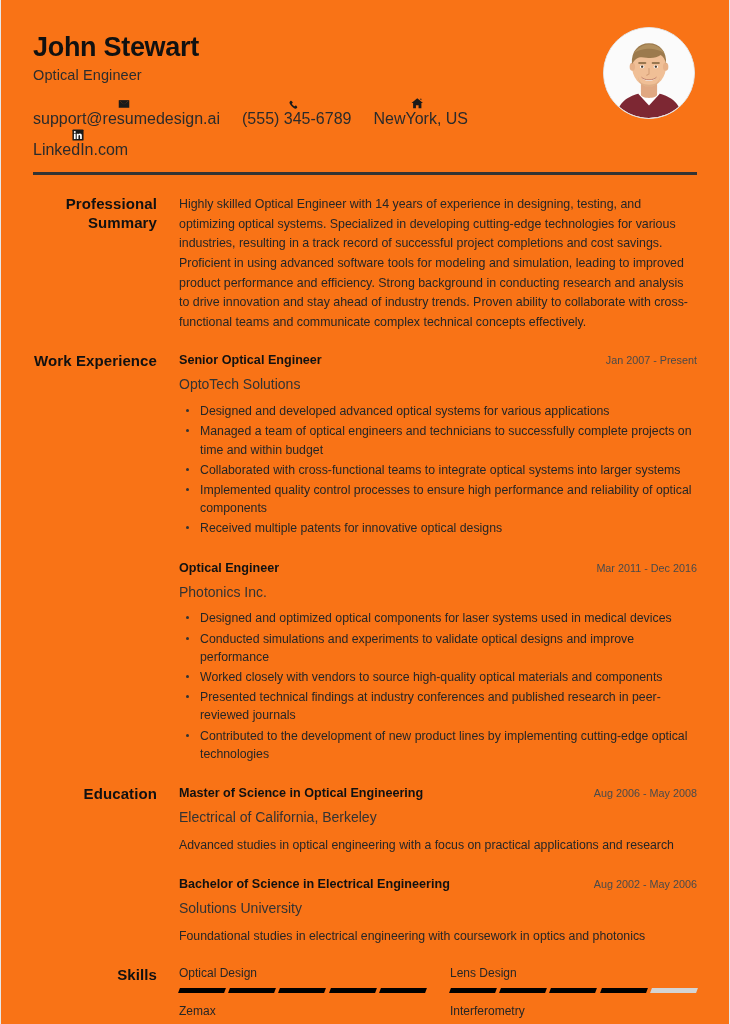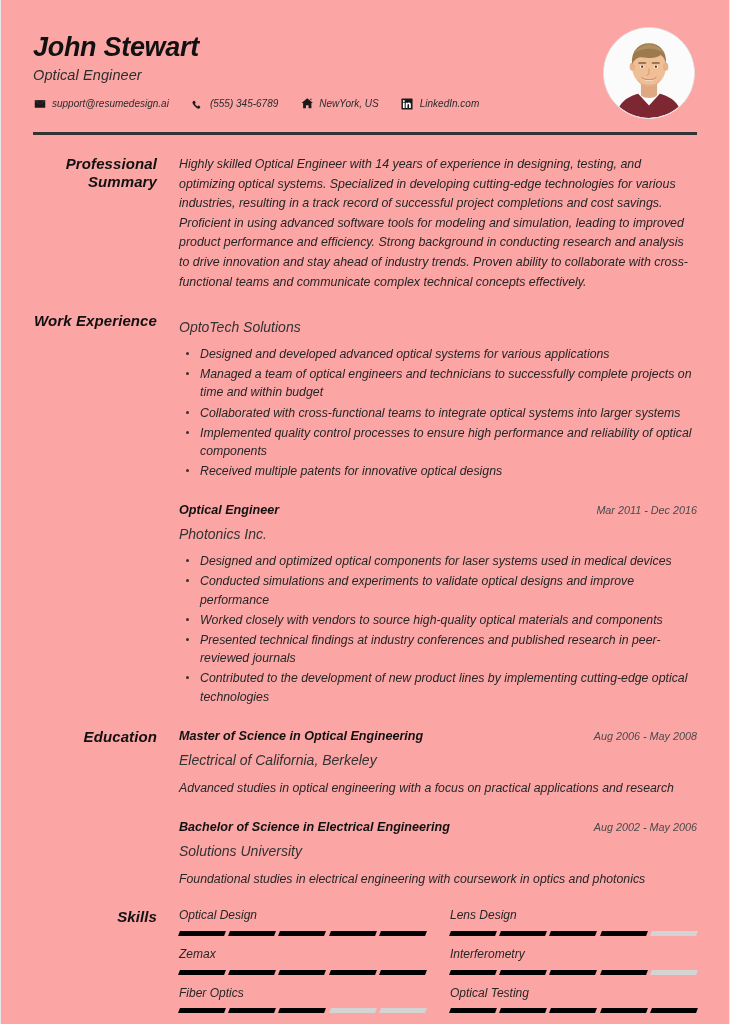--- a/index.html
+++ b/index.html
@@ -17,11 +17,10 @@
     position: relative;
     width: 730px;
     height: 1024px;
-    background: #fca5a5;
+    background: #f97316;
     border-left: 1px solid #e8e8e8;
     border-right: 1px solid #e8e8e8;
     padding: 0 32px;
-    font-style: italic;
   }
 
   

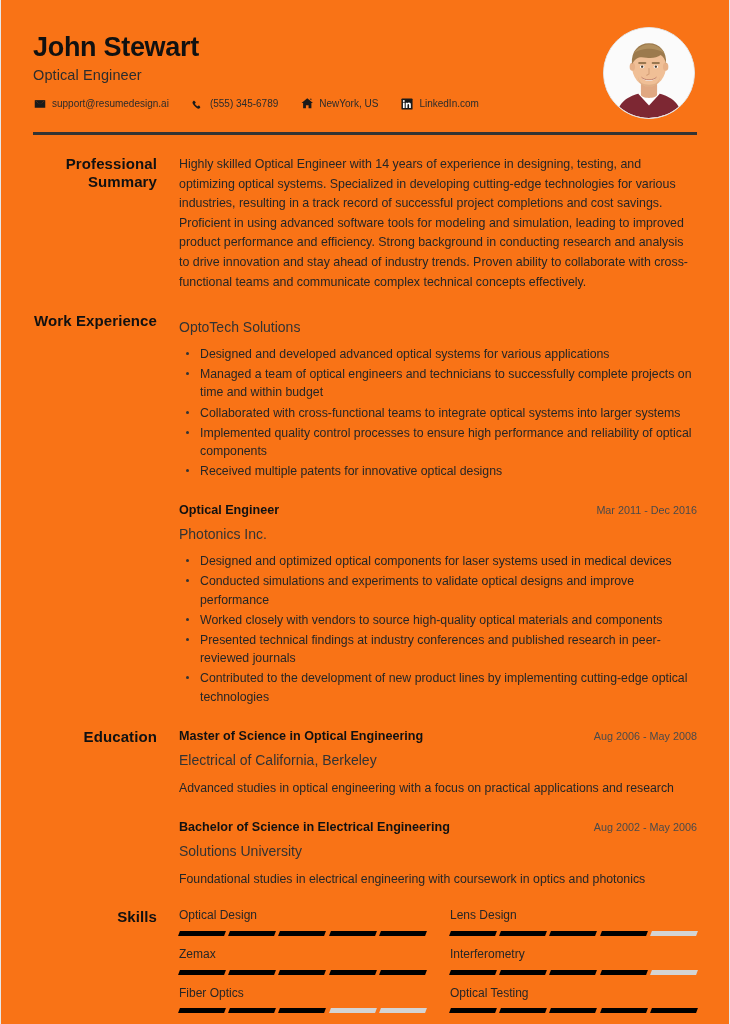--- a/index.html
+++ b/index.html
@@ -57,10 +57,11 @@
   .contact-item {
     display: flex;
     align-items: center;
-    font-size: 10px;
+    font-size: 16px;
     color: #2b2b2b;
     margin-right: 22px;
     white-space: nowrap;
+    flex-direction: column;
   }
   .contact-item .c-icon {
     display: inline-flex;

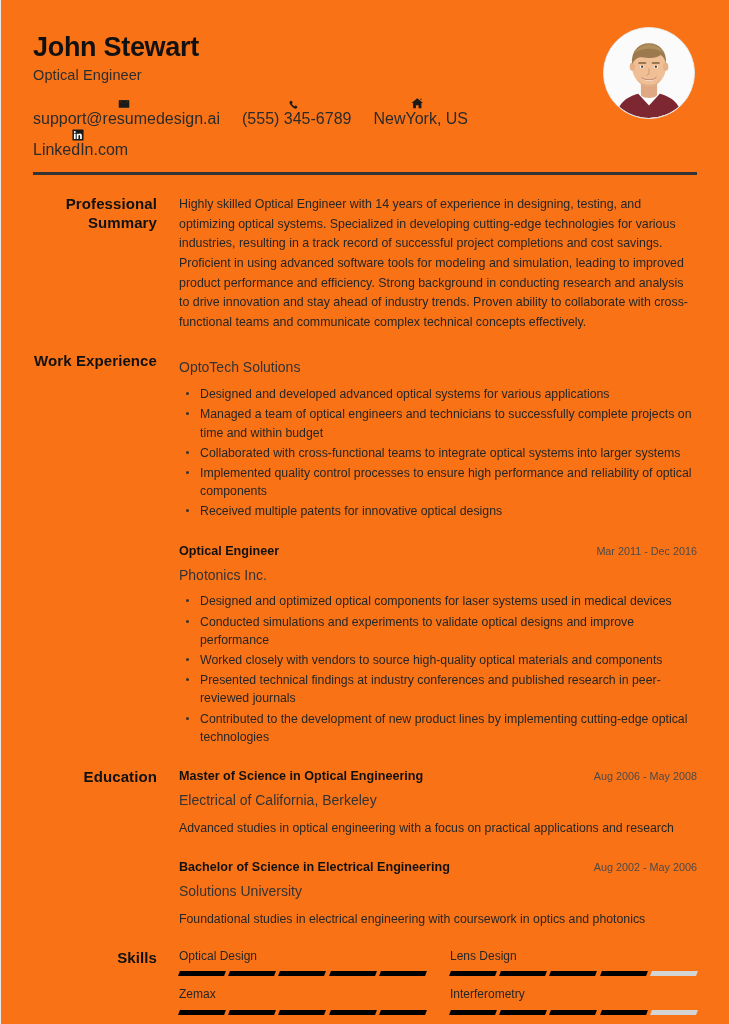--- a/index.html
+++ b/index.html
@@ -321,6 +321,10 @@
     <div class="section-label">Work Experience</div>
     <div class="section-body" id="experience-body">
         <div class="entry">
+          <div class="entry-head">
+            <div class="entry-title">Senior Optical Engineer</div>
+            <div class="entry-date">Jan 2007 - Present</div>
+          </div>
           <div class="entry-sub">OptoTech Solutions</div>
           <ul class="bullets">
             <li>Designed and developed advanced optical systems for various applications</li>

